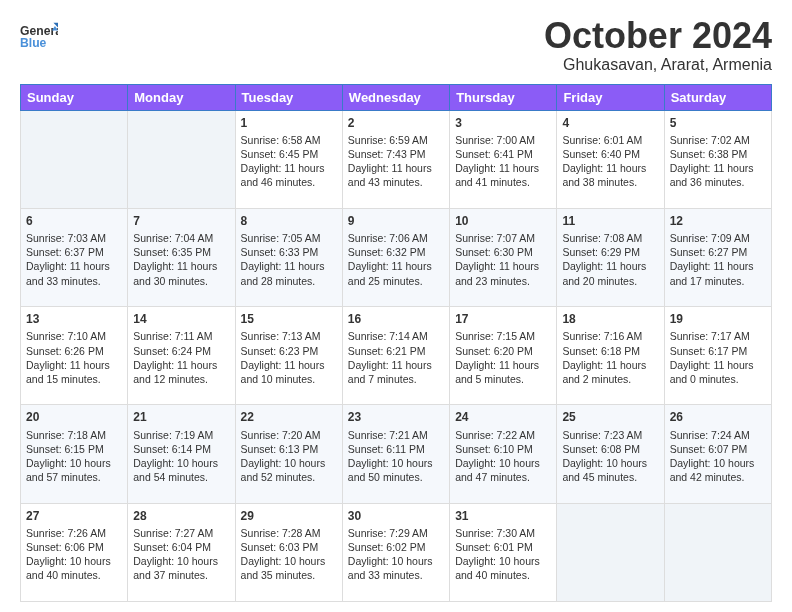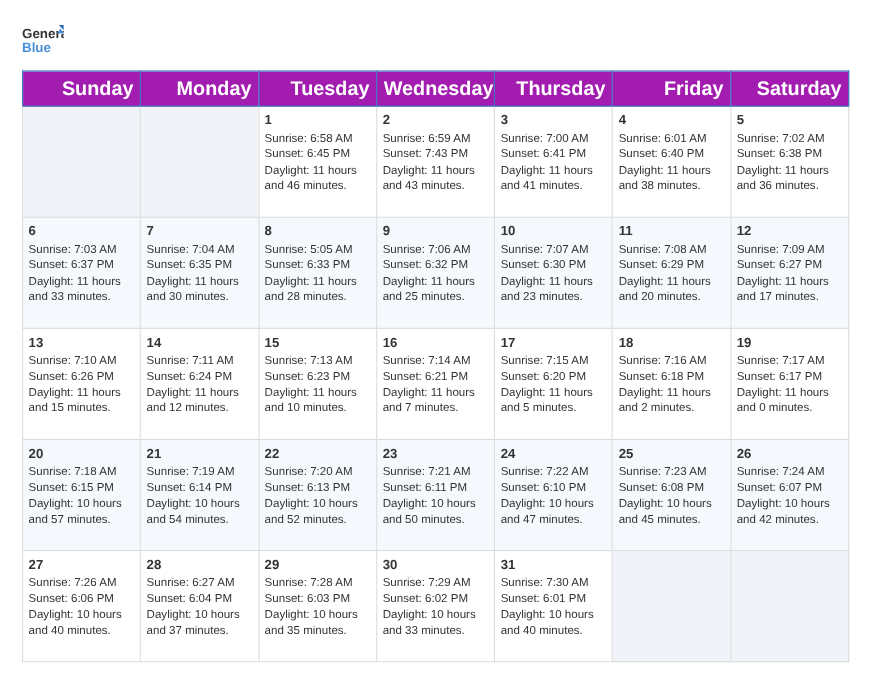--- a/index.html
+++ b/index.html
@@ -103,6 +103,10 @@
         </svg>
       </div>
     </div>
+    <div class="title-block">
+      <div class="month-title">October 2024</div>
+      <div class="location-title">Ghukasavan, Ararat, Armenia</div>
+    </div>
   </div>
 
   <table class="calendar">

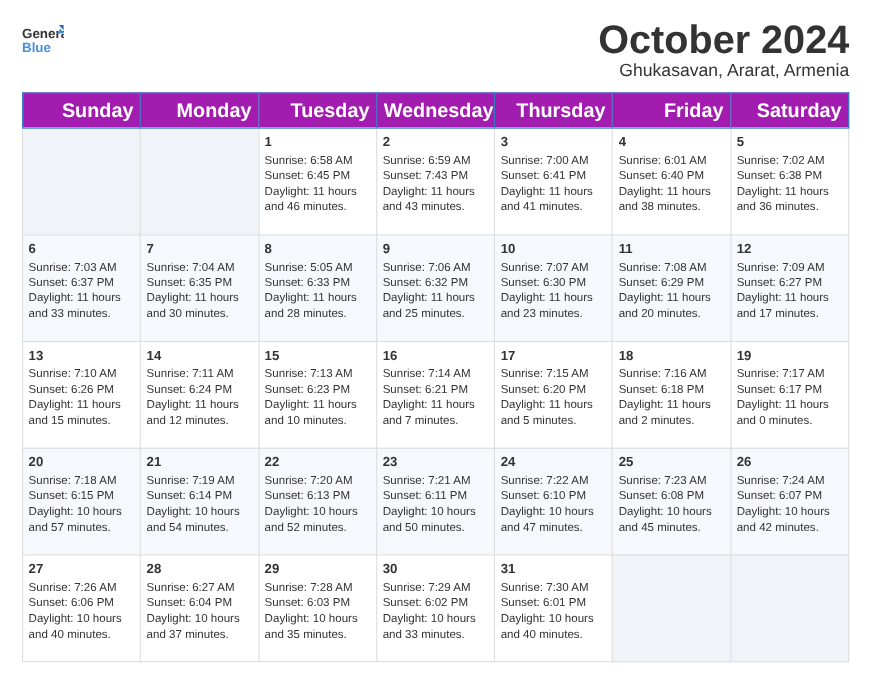--- a/index.html
+++ b/index.html
@@ -53,11 +53,11 @@
       table-layout: fixed;
     }
     .calendar th {
-      background: #a21caf;
+      background: #8b5cf6;
       color: #fff;
-      text-align: right;
+      text-align: left;
       padding: 5px 6px;
-      font-size: 18px;
+      font-size: 13px;
       font-weight: bold;
       border: 1px solid #3a7bc8;
     }

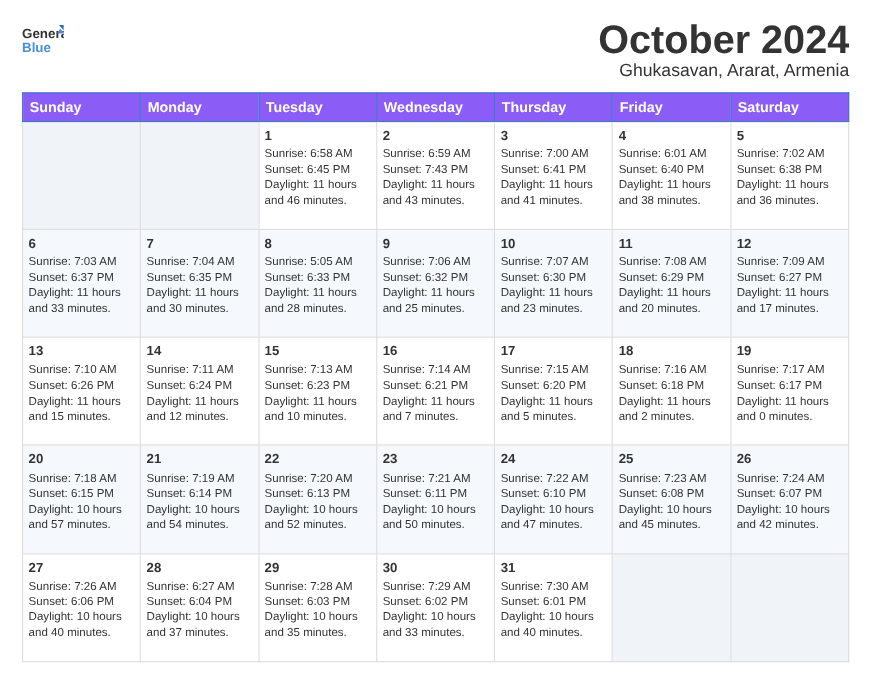--- a/index.html
+++ b/index.html
@@ -171,7 +171,7 @@
           </td>
           <td>
             <span class="day-num">8</span>
-            <div>Sunrise: 5:05 AM</div>
+            <div>Sunrise: 7:05 AM</div>
             <div>Sunset: 6:33 PM</div>
             <div>Daylight: 11 hours and 28 minutes.</div>
           </td>

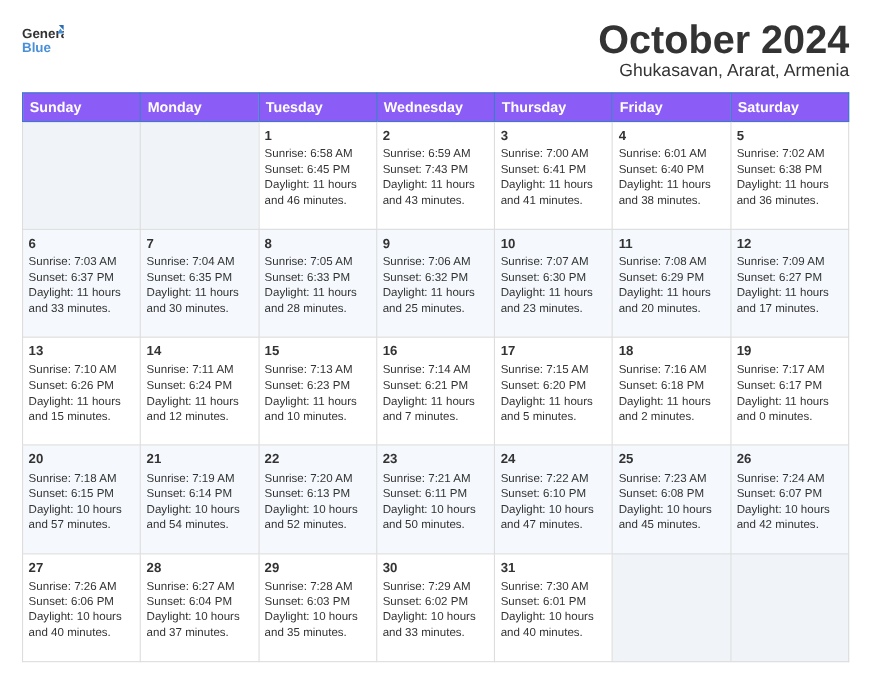--- a/index.html
+++ b/index.html
@@ -297,7 +297,7 @@
           </td>
           <td>
             <span class="day-num">28</span>
-            <div>Sunrise: 6:27 AM</div>
+            <div>Sunrise: 7:27 AM</div>
             <div>Sunset: 6:04 PM</div>
             <div>Daylight: 10 hours and 37 minutes.</div>
           </td>

